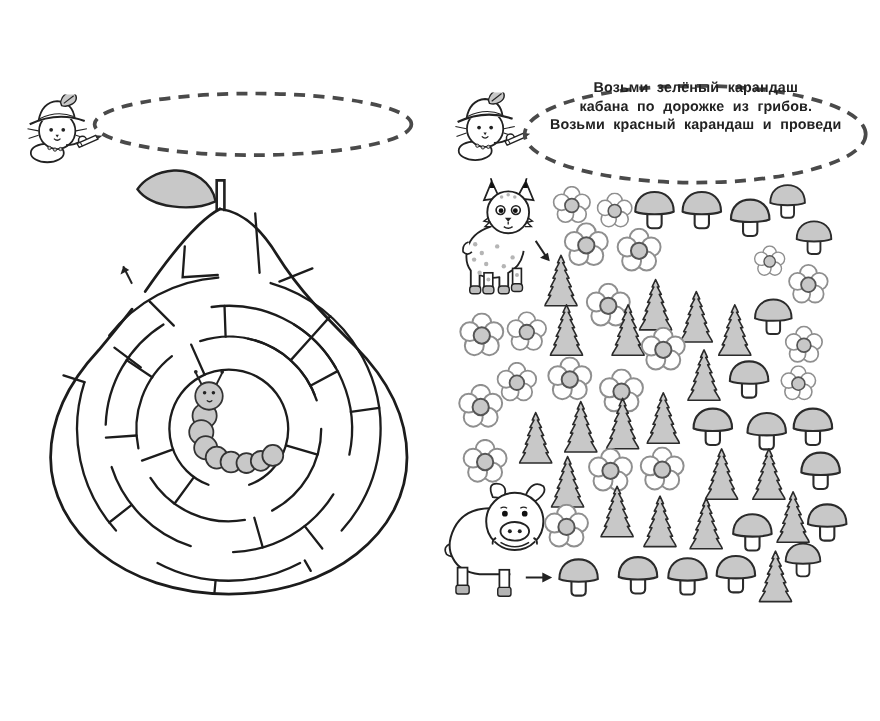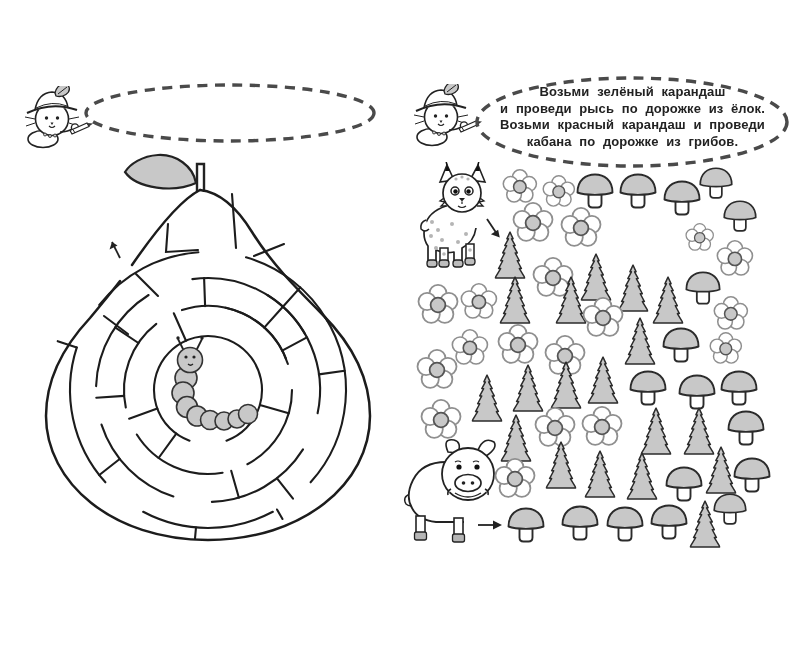--- a/index.html
+++ b/index.html
@@ -180,7 +180,7 @@
   <svg class="abs" style="left:72px;top:74px" width="320" height="96">
     <ellipse cx="160" cy="48" rx="155" ry="44" fill="none" stroke="#4a4a4a" stroke-width="3.4" stroke-dasharray="10 7.5"></ellipse>
   </svg>
-  <div class="bubble-text" style="left:90px;top:84px;width:285px">
+  <div class="bubble-text" style="left:90px;top:72px;width:285px">
     <div>Возьми зелёный карандаш</div>
     <div>и проведи рысь по дорожке из ёлок.</div>
     <div>Возьми красный карандаш и проведи</div>

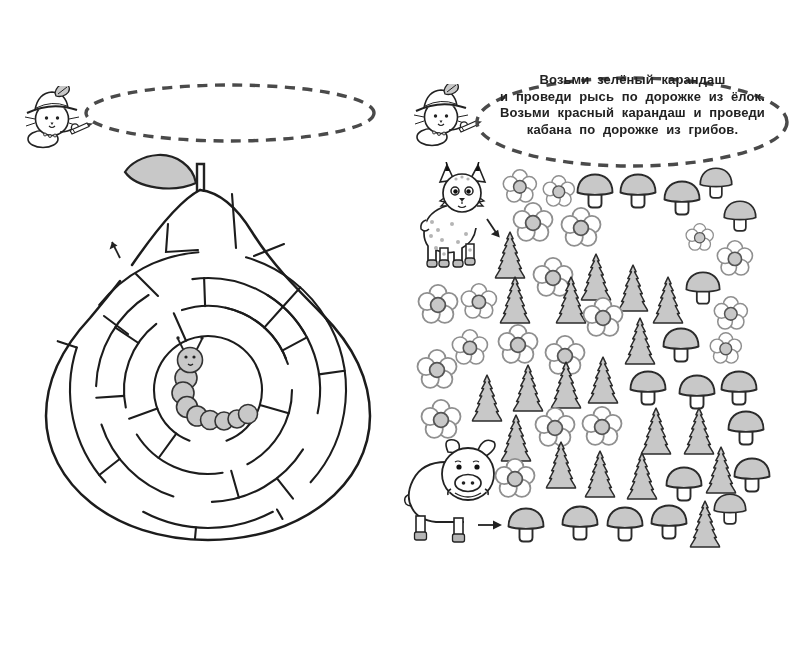--- a/index.html
+++ b/index.html
@@ -182,7 +182,6 @@
   </svg>
   <div class="bubble-text" style="left:90px;top:72px;width:285px">
     <div>Возьми зелёный карандаш</div>
-    <div>и проведи рысь по дорожке из ёлок.</div>
     <div>Возьми красный карандаш и проведи</div>
     <div>кабана по дорожке из грибов.</div>
   </div>

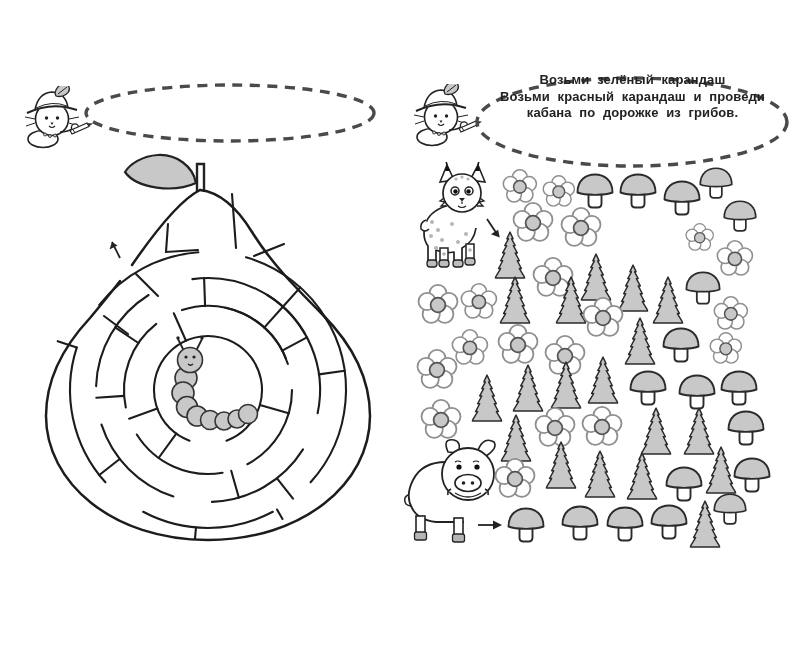--- a/index.html
+++ b/index.html
@@ -182,8 +182,8 @@
   </svg>
   <div class="bubble-text" style="left:90px;top:72px;width:285px">
     <div>Возьми зелёный карандаш</div>
+    <div>кабана по дорожке из грибов.</div>
     <div>Возьми красный карандаш и проведи</div>
-    <div>кабана по дорожке из грибов.</div>
   </div>
 
   <svg class="abs" style="left:18px;top:162px" width="84" height="114" viewBox="0 0 84 114">

